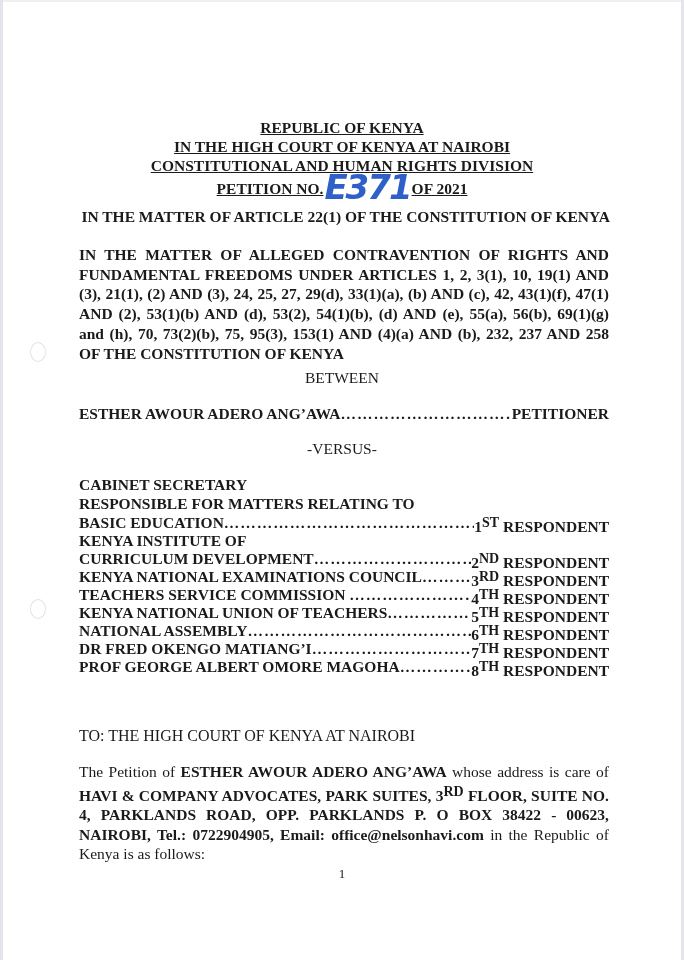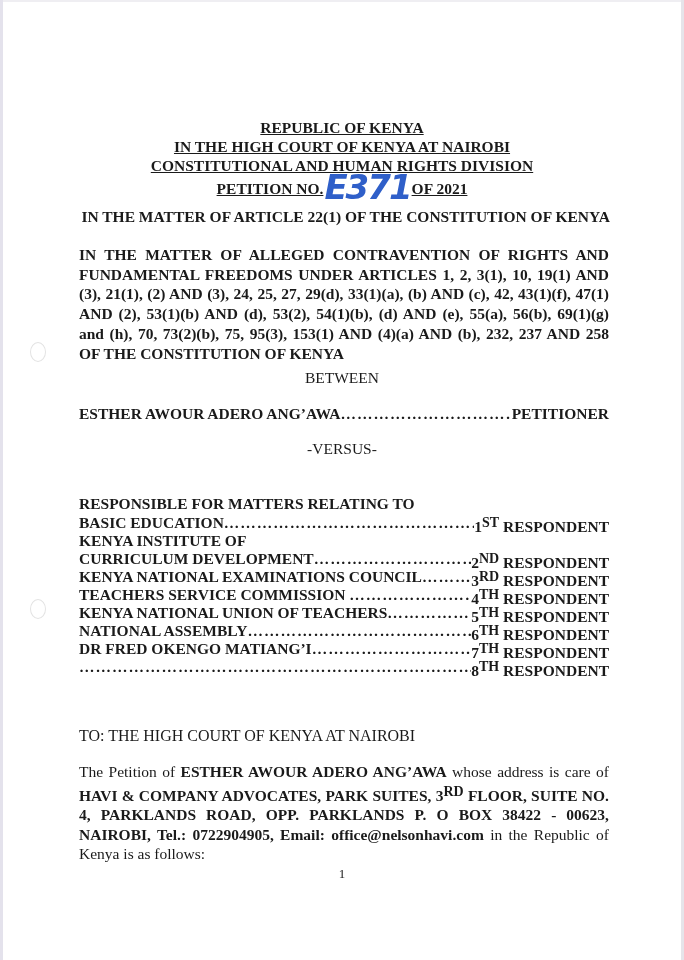--- a/index.html
+++ b/index.html
@@ -70,6 +70,7 @@
 
   <div class="center" style="top:440px">-VERSUS-</div>
 
+  <div class="plain" style="top:475px">CABINET SECRETARY</div>
   <div class="plain" style="top:494px">RESPONSIBLE FOR MATTERS RELATING TO</div>
 
   <div class="party" style="top:513px">

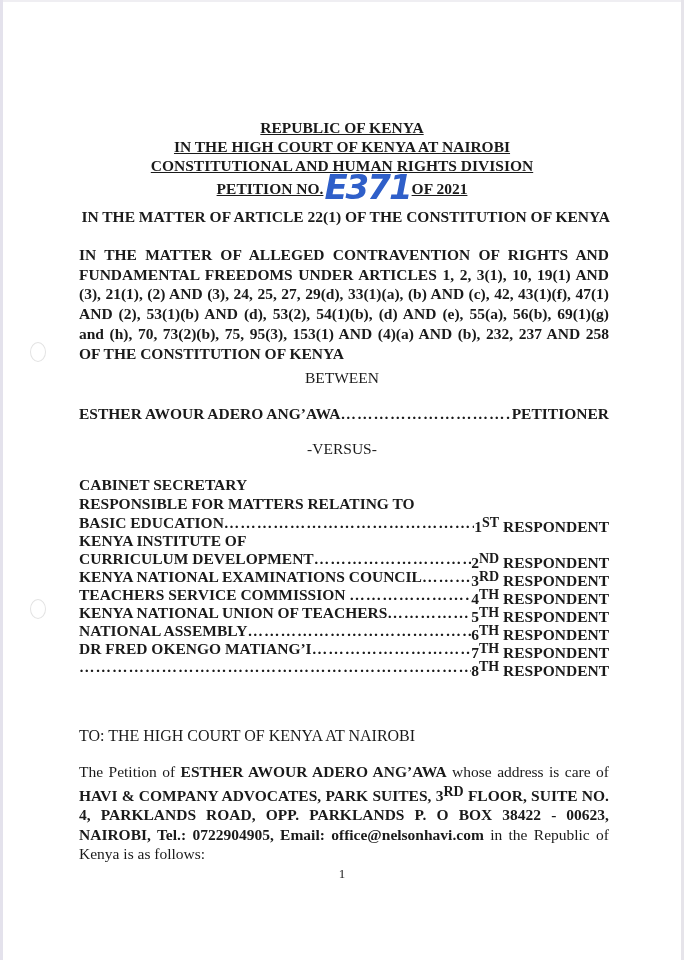--- a/index.html
+++ b/index.html
@@ -118,6 +118,7 @@
   </div>
 
   <div class="party" style="top:657px">
+    <span class="name">PROF GEORGE ALBERT OMORE MAGOHA</span>
     <span class="dots">…………………………………………………………………………………………………………</span>
     <span class="role"><span>8</span><sup>TH</sup> <span>RESPONDENT</span></span>
   </div>

